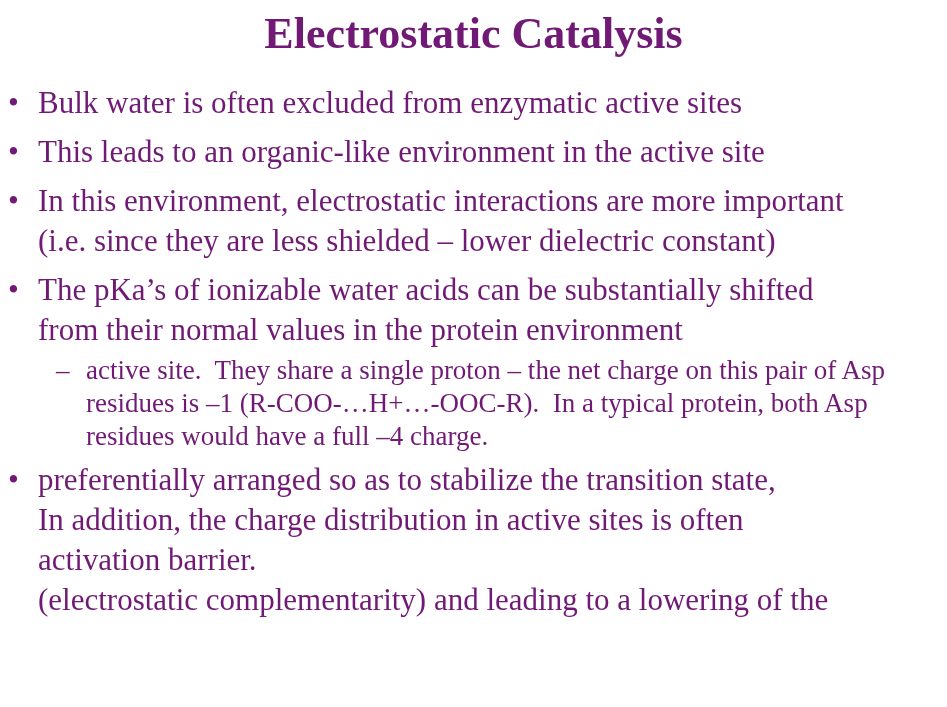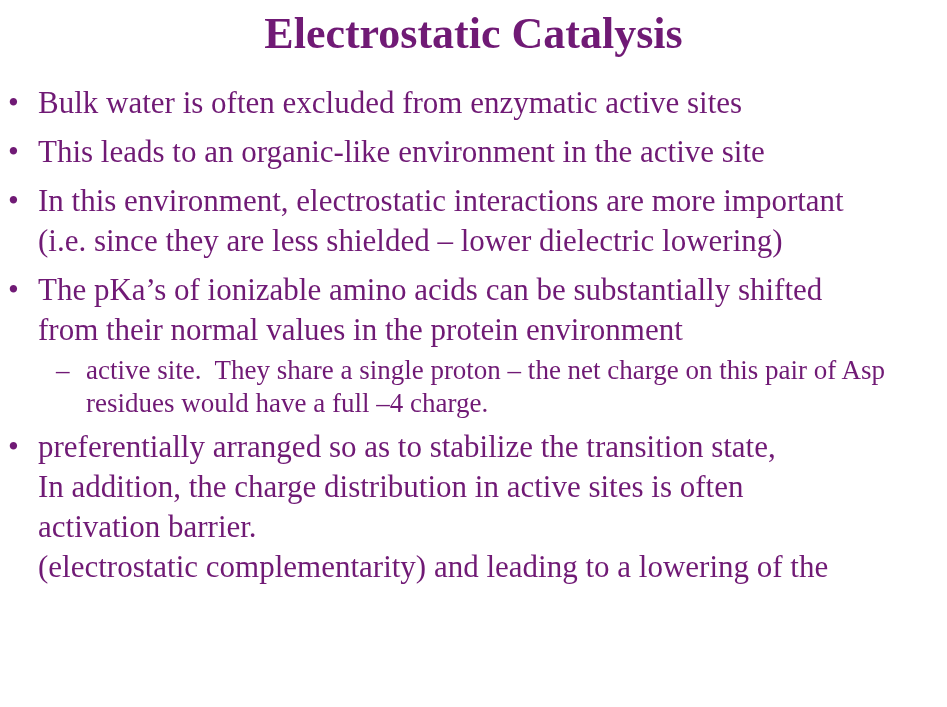--- a/index.html
+++ b/index.html
@@ -79,7 +79,7 @@
       <span class="marker">•</span>
       <div class="lines">
         <div class="line">In this environment, electrostatic interactions are more important</div>
-        <div class="line">(i.e. since they are less shielded – lower dielectric lowering)</div>
+        <div class="line">(i.e. since they are less shielded – lower dielectric constant)</div>
       </div>
     </div>
 

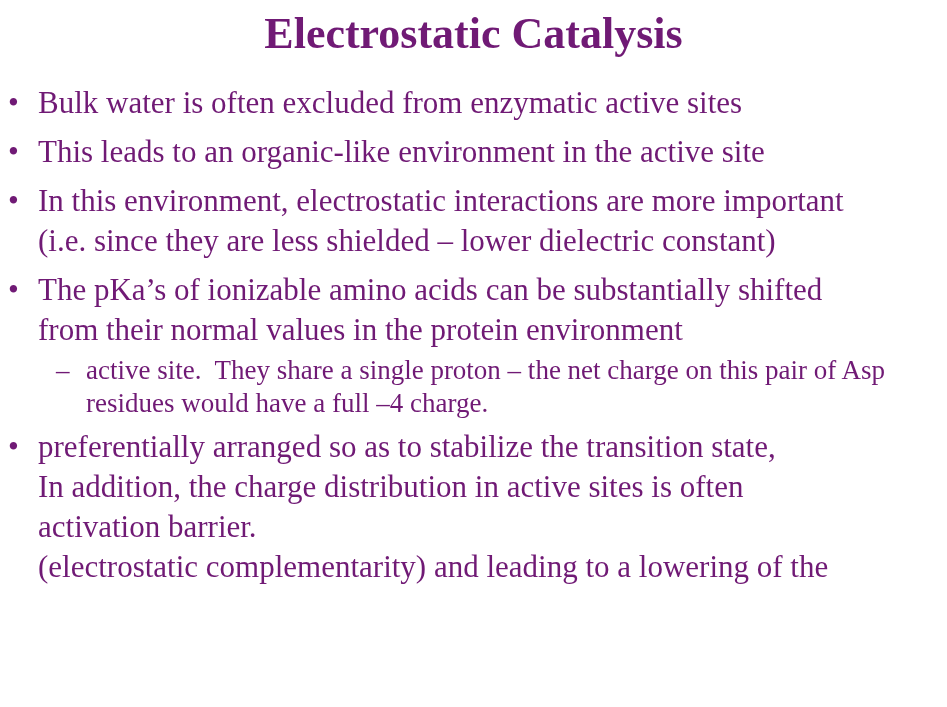--- a/index.html
+++ b/index.html
@@ -86,7 +86,7 @@
     <div class="bullet b1">
       <span class="marker">•</span>
       <div class="lines">
-        <div class="line">The pKa’s of ionizable amino acids can be substantially shifted</div>
+        <div class="line">The pKa’s of ionizable water acids can be substantially shifted</div>
         <div class="line">from their normal values in the protein environment</div>
       </div>
     </div>

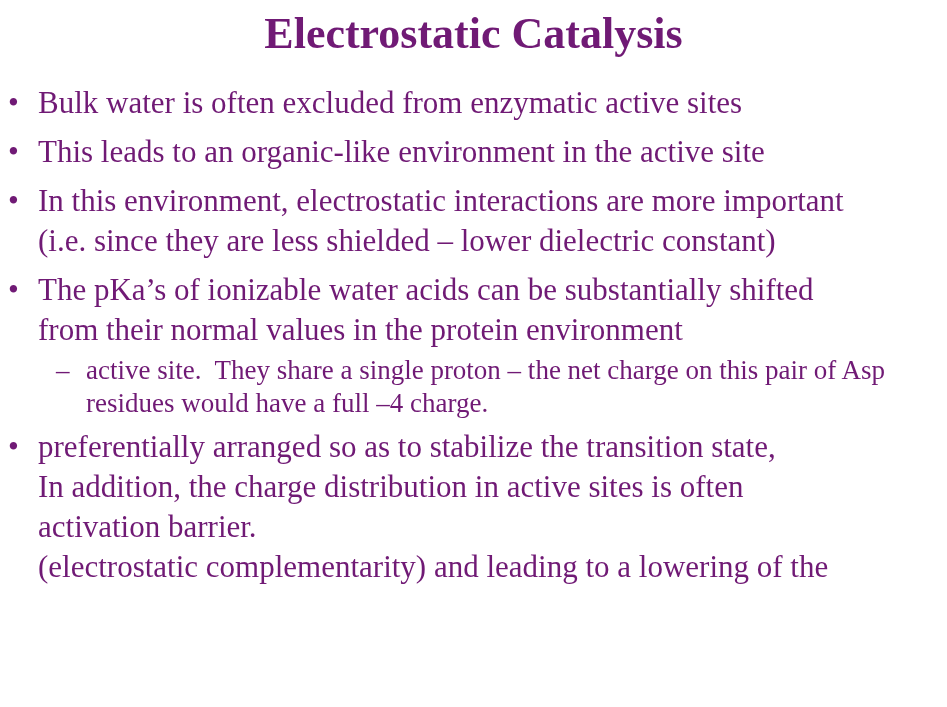--- a/index.html
+++ b/index.html
@@ -95,6 +95,7 @@
       <span class="marker">–</span>
       <div class="lines">
         <div class="line">active site.  They share a single proton – the net charge on this pair of Asp</div>
+        <div class="line">residues is –1 (R-COO-…H+…-OOC-R).  In a typical protein, both Asp</div>
         <div class="line">residues would have a full –4 charge.</div>
       </div>
     </div>

